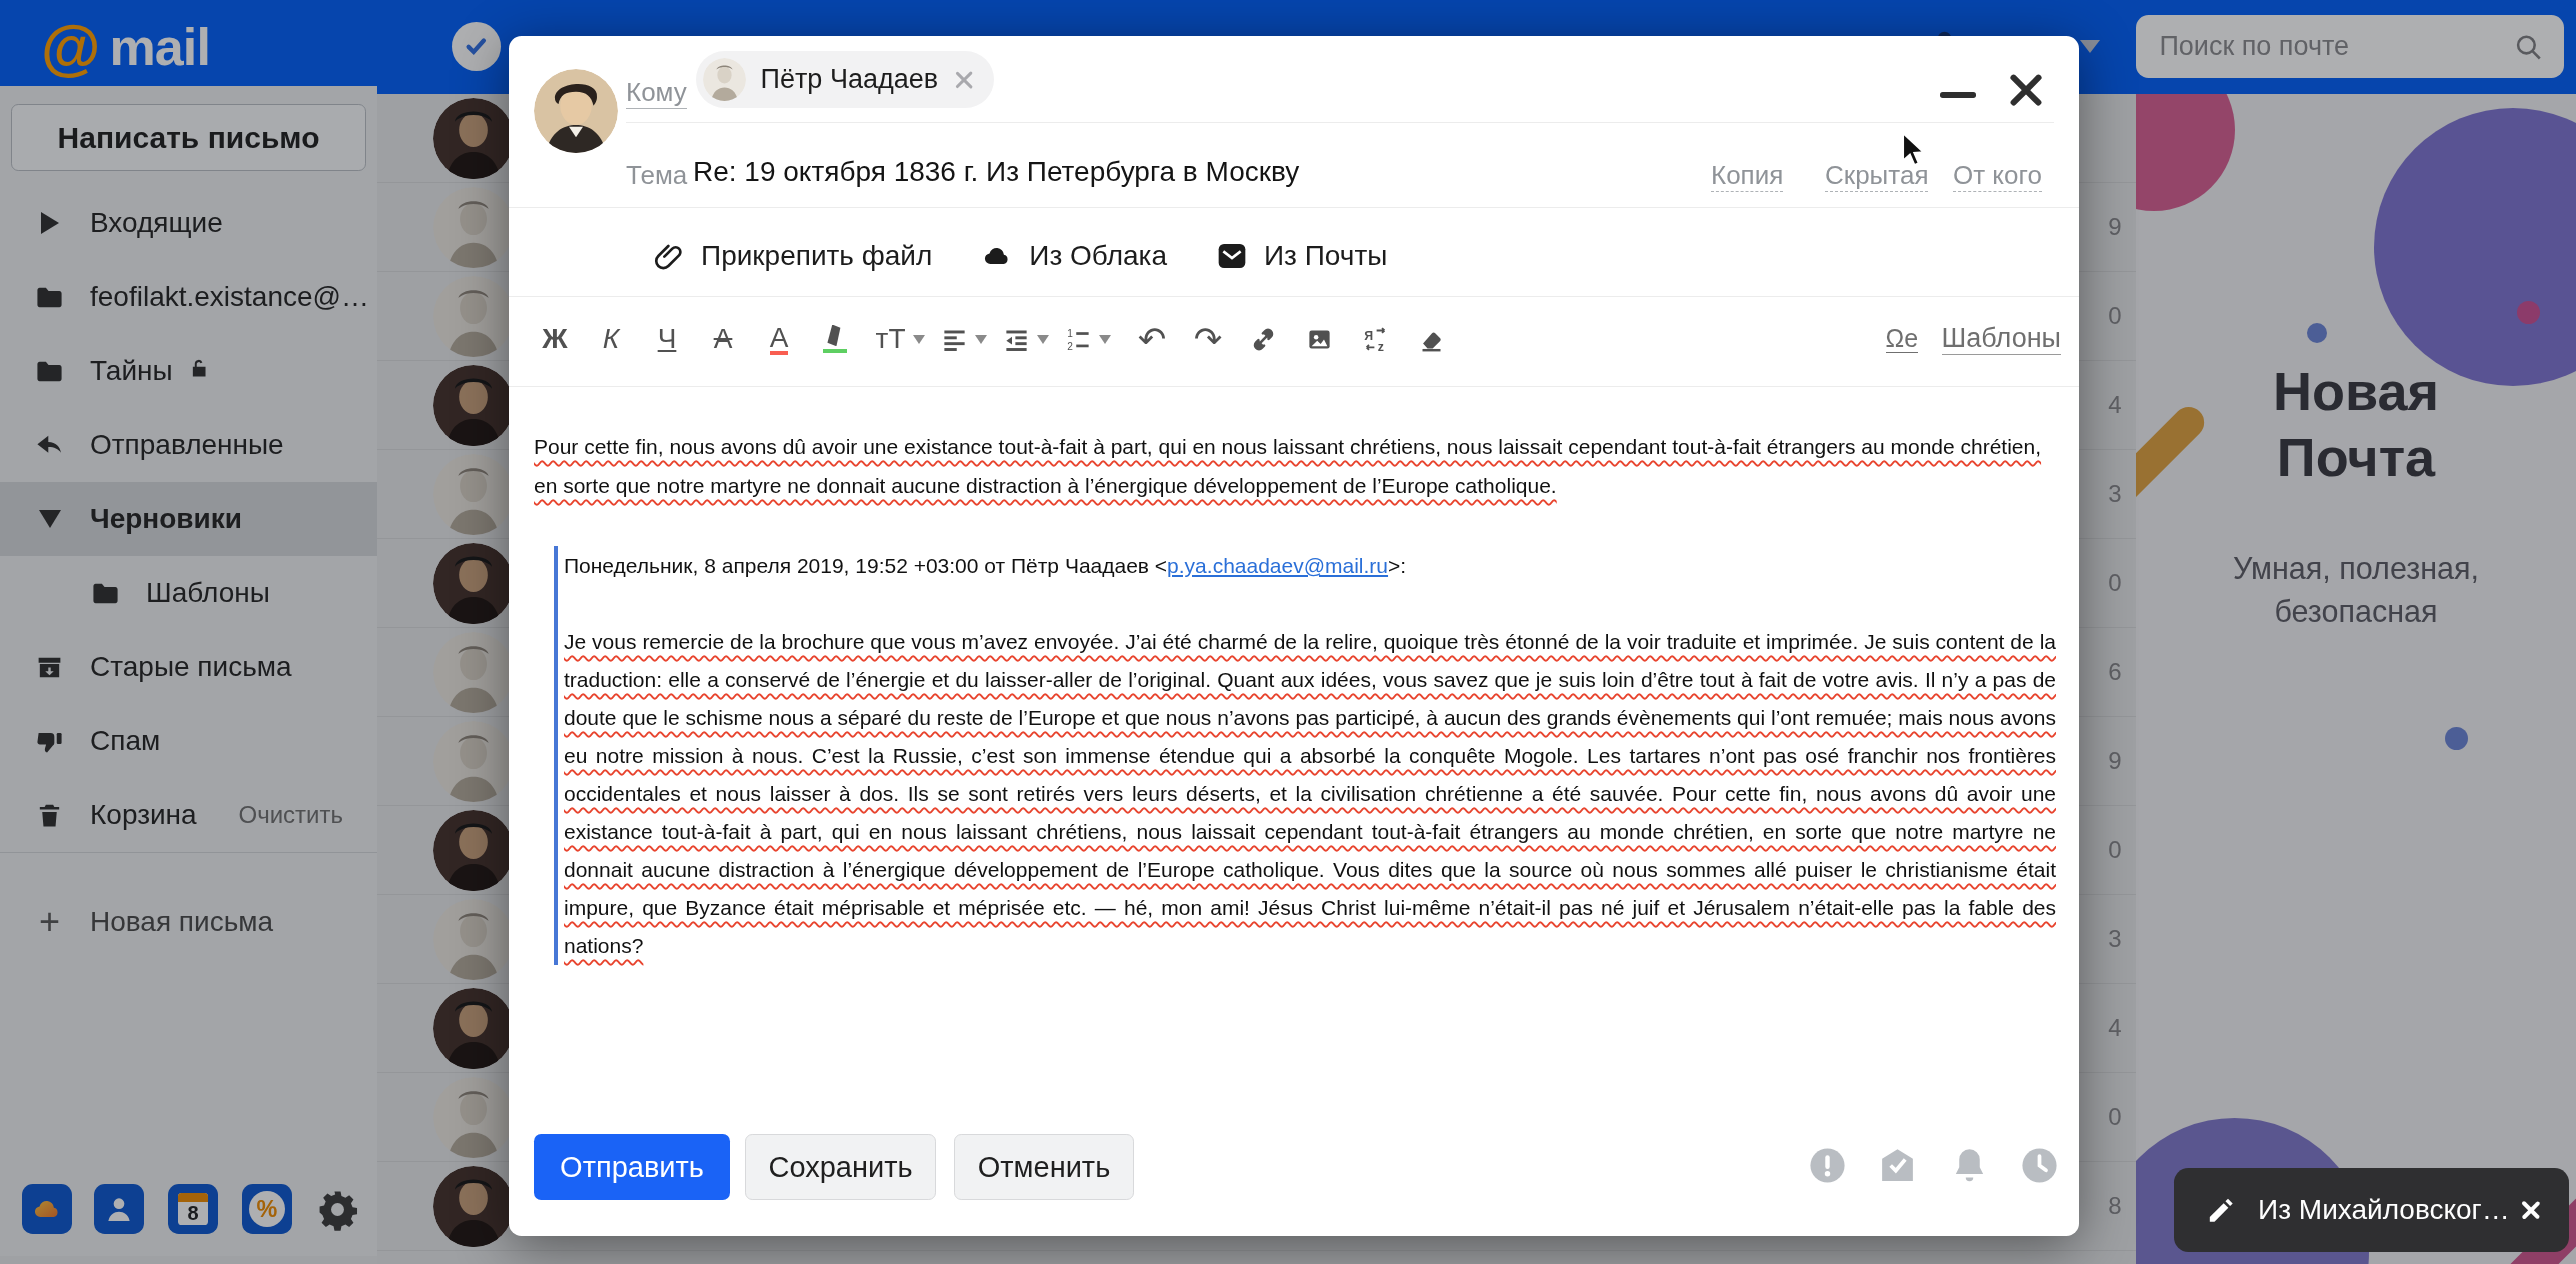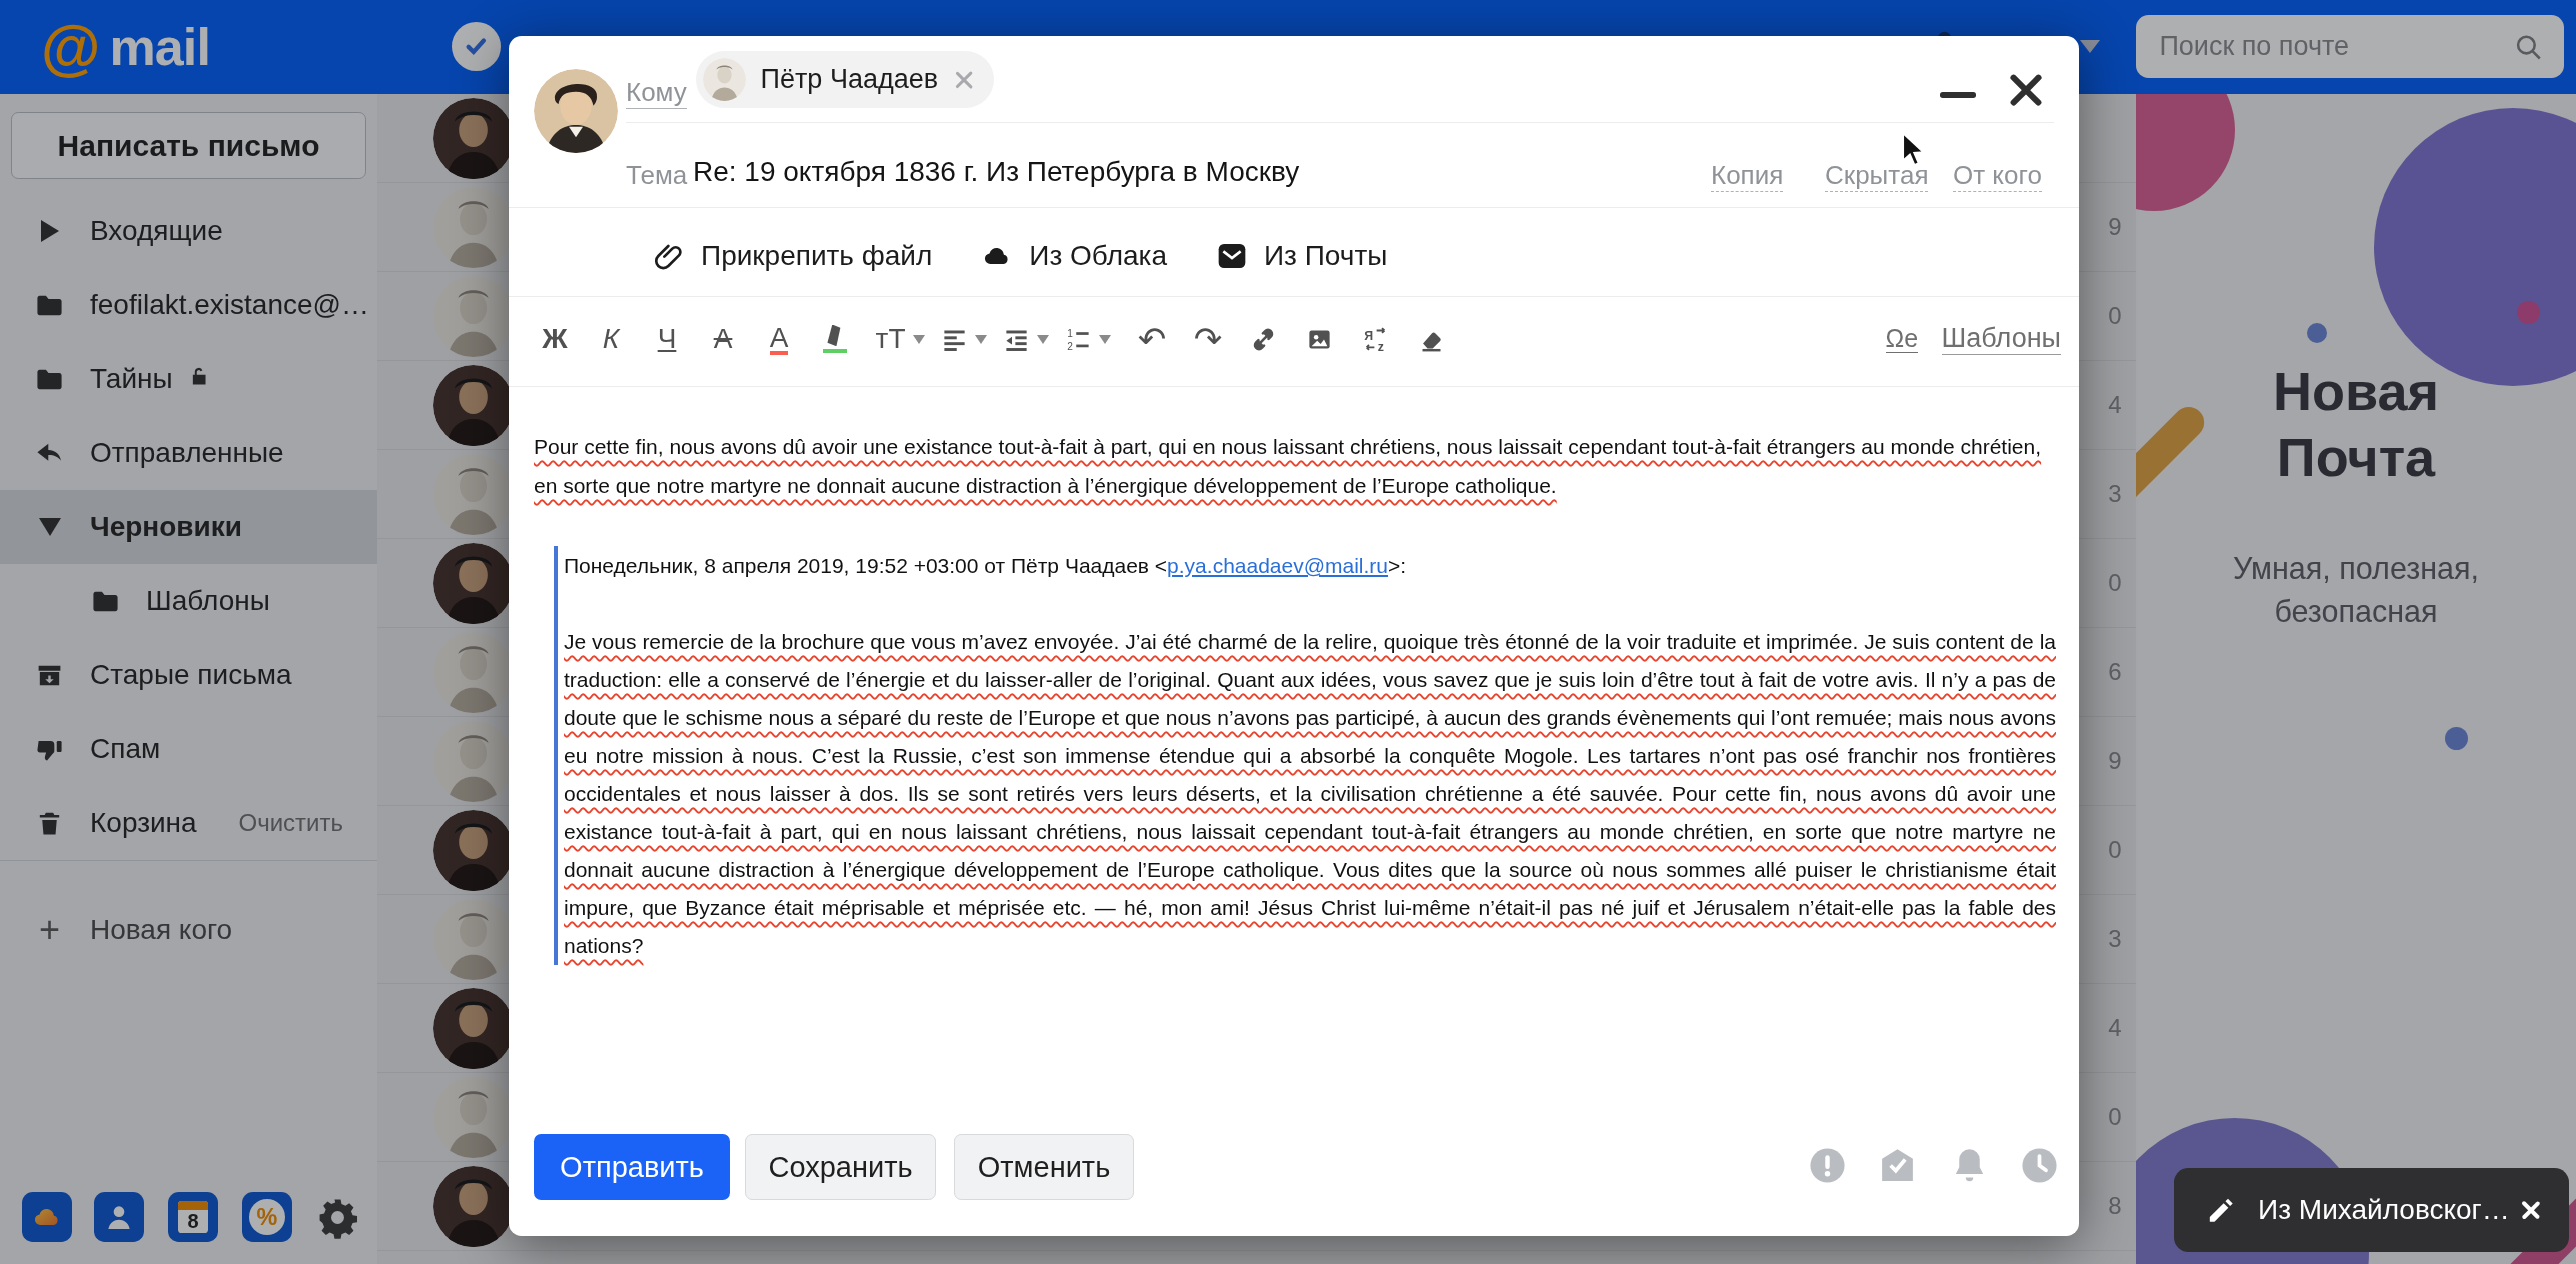--- a/index.html
+++ b/index.html
@@ -24,7 +24,7 @@
   .search svg{width:32px;height:32px;margin-right:20px;}
 
   
-  .sidebar{position:absolute;left:0;top:94px;width:377px;height:1170px;background:#eef0f2;z-index:1;}
+  .sidebar{position:absolute;left:0;top:86px;width:377px;height:1170px;background:#eef0f2;z-index:1;}
   .compose-btn{margin:18px 10.8px 0 10.8px;height:65px;border:1.8px solid #b9bec4;border-radius:7.2px;background:#f8f9fa;
                display:flex;align-items:center;justify-content:center;font-size:30px;font-weight:600;color:#1f1f1f;}
   .s-list{margin-top:15.3px;}

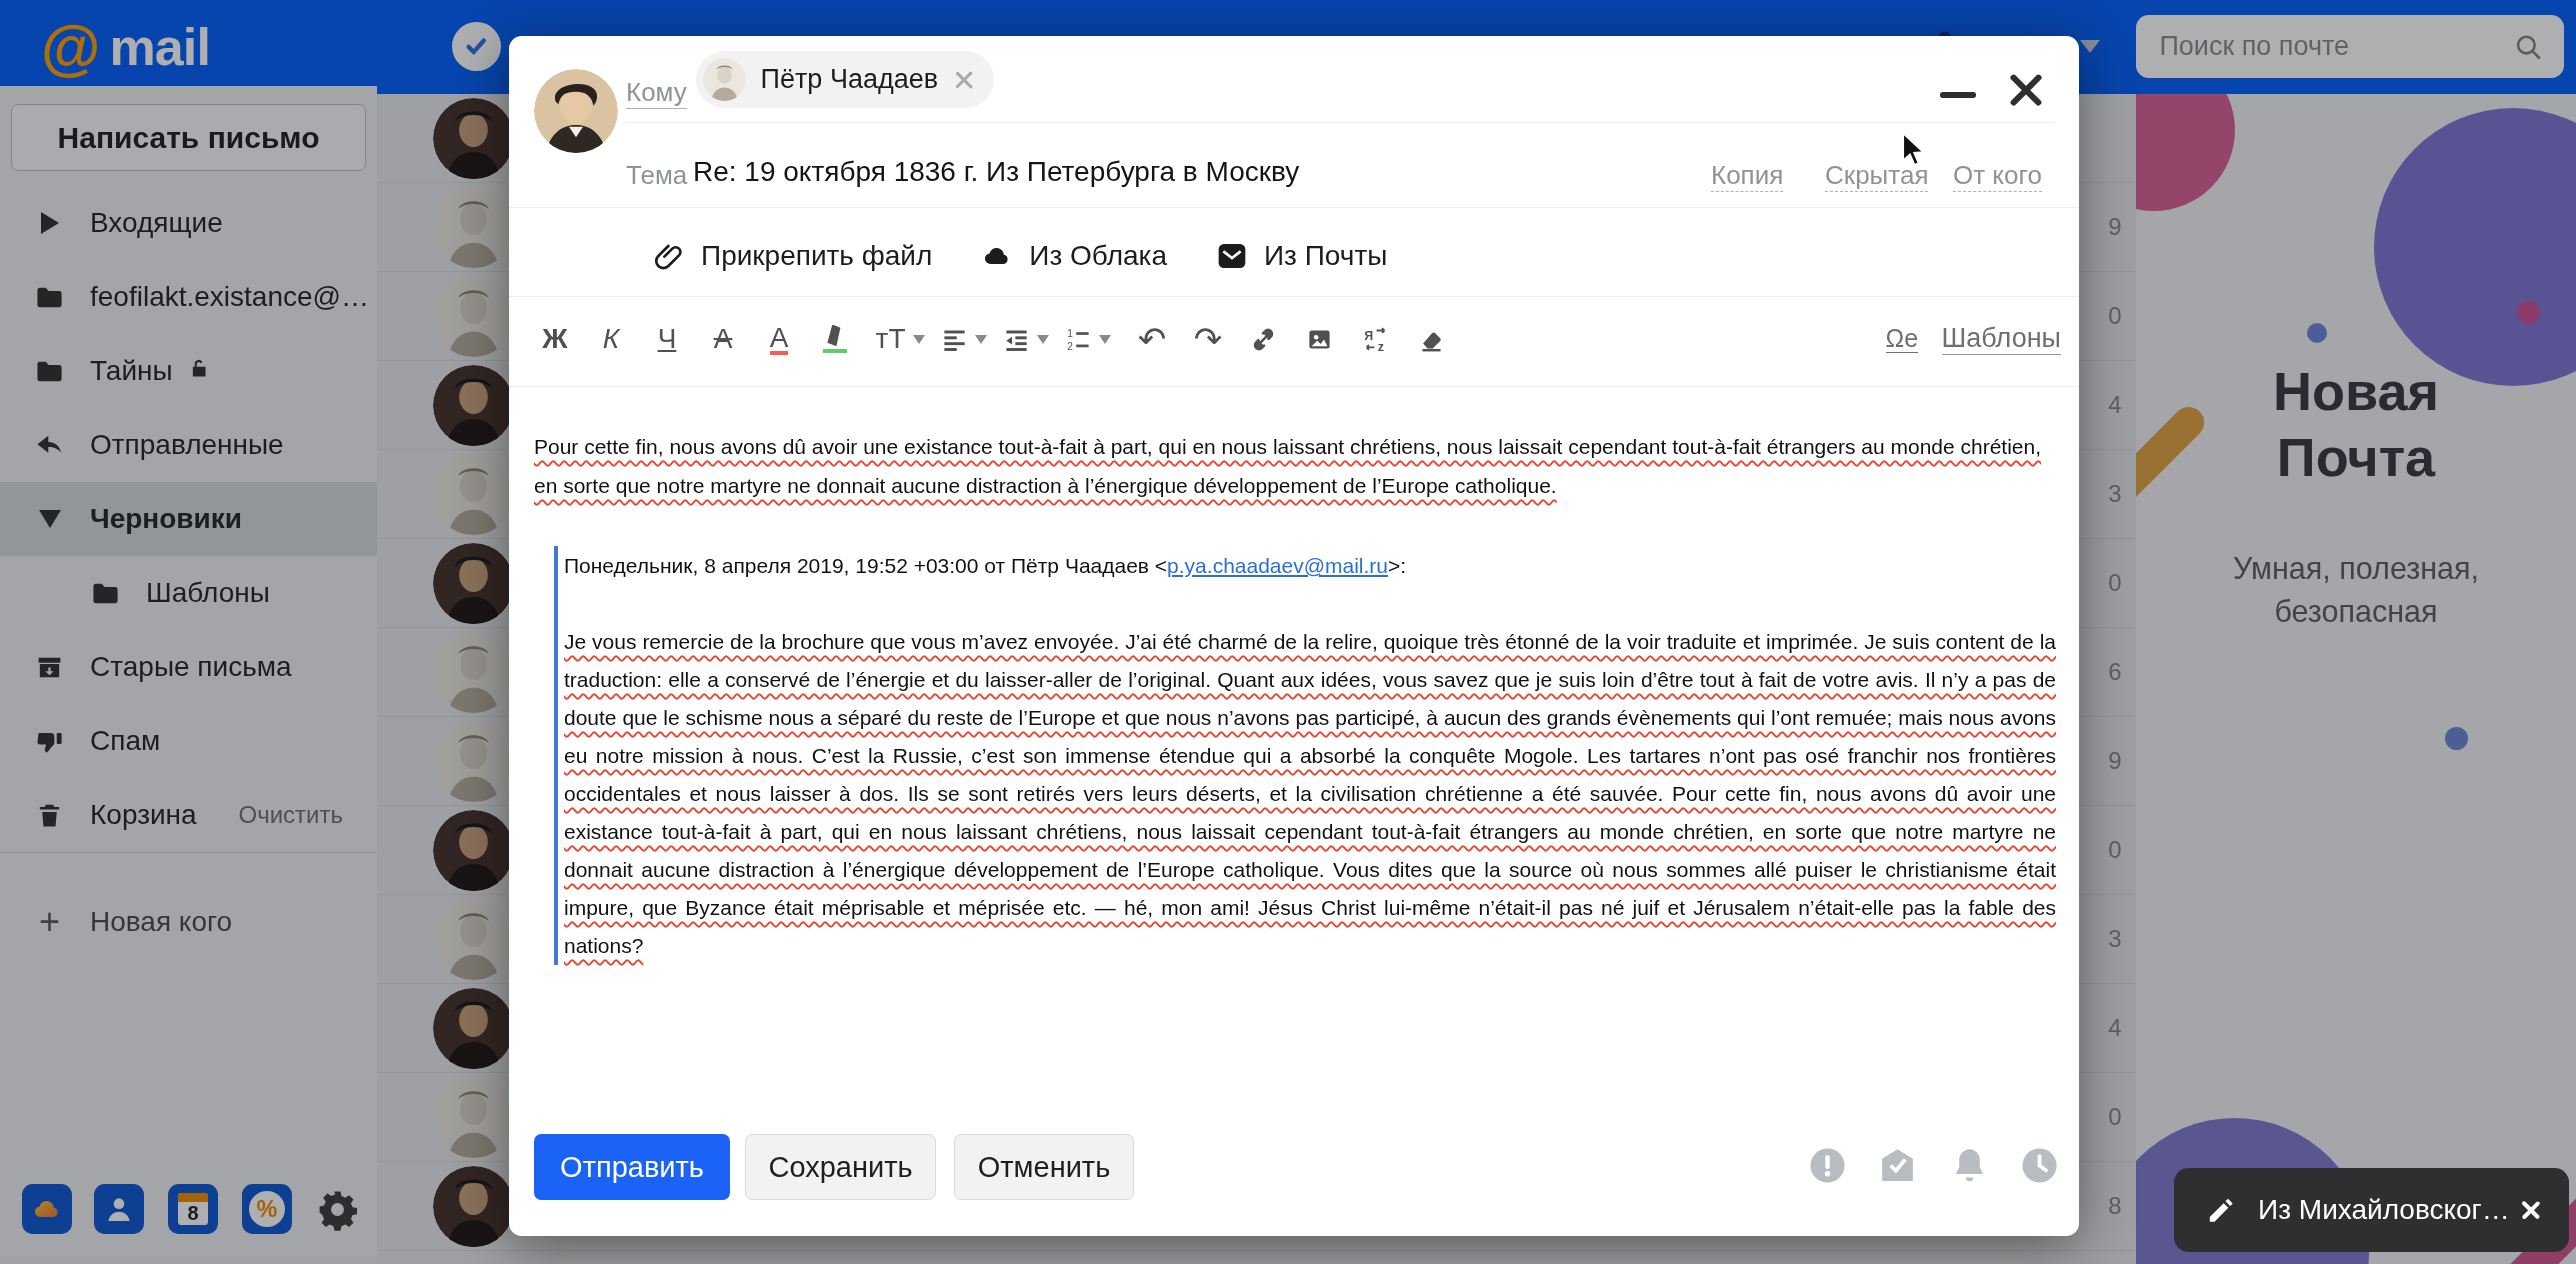--- a/index.html
+++ b/index.html
@@ -254,7 +254,7 @@
       <div class="s-div"></div>
       <div class="s-item s-new">
         <span class="s-icon plus-glyph">+</span>
-        <span>Новая кого</span>
+        <span>Новая письма</span>
       </div>
     </div>
     <div class="dock">

